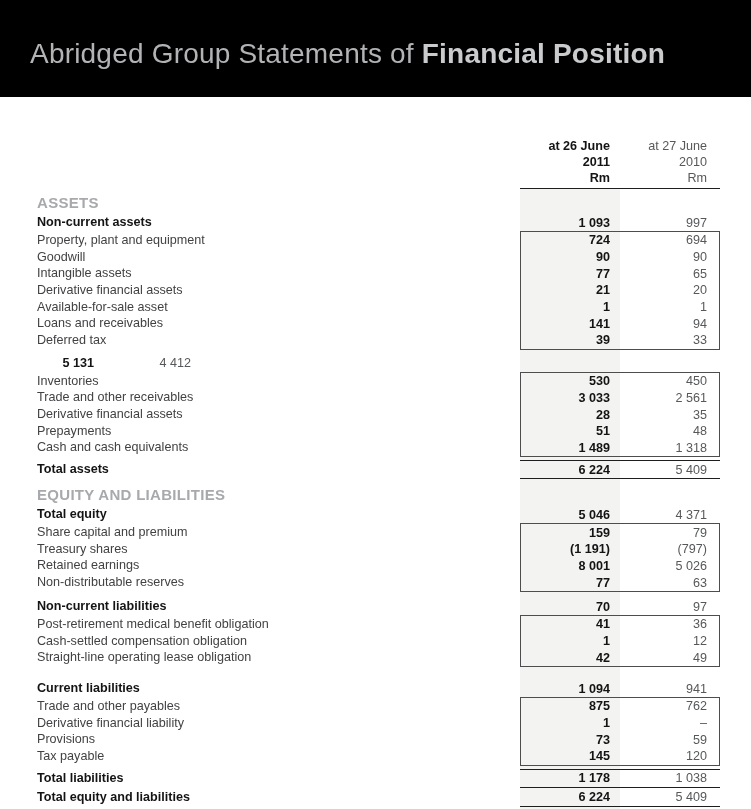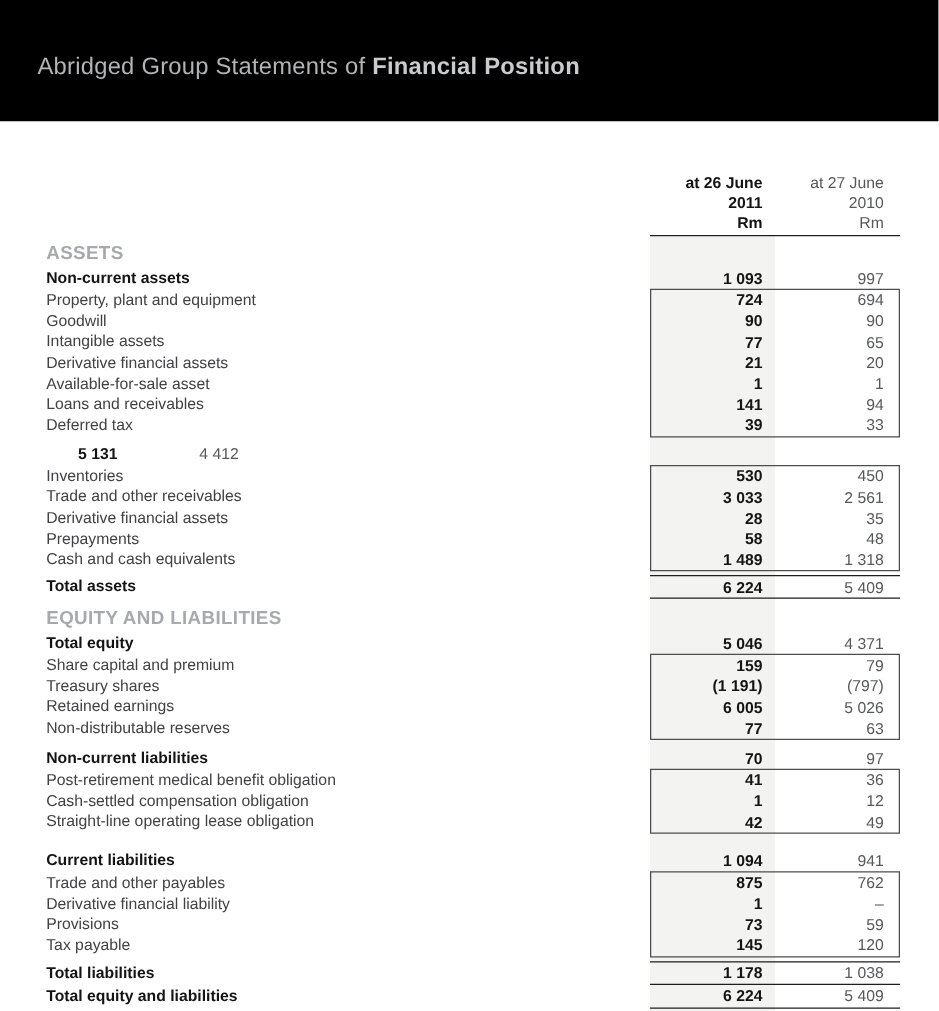--- a/index.html
+++ b/index.html
@@ -12,7 +12,7 @@
     position:absolute;top:0;left:0;width:751px;height:97px;background:#000000;
     display:flex;align-items:center;padding-left:30px;box-sizing:border-box;
   }
-  .title{font-size:19px;letter-spacing:.2px;white-space:nowrap;margin-top:11px;}
+  .title{font-size:28px;letter-spacing:.2px;white-space:nowrap;margin-top:11px;}
   .title .t-reg{color:#b1b3b5;font-weight:400;}
   .title .t-bold{color:#c9cbcd;font-weight:700;}
   

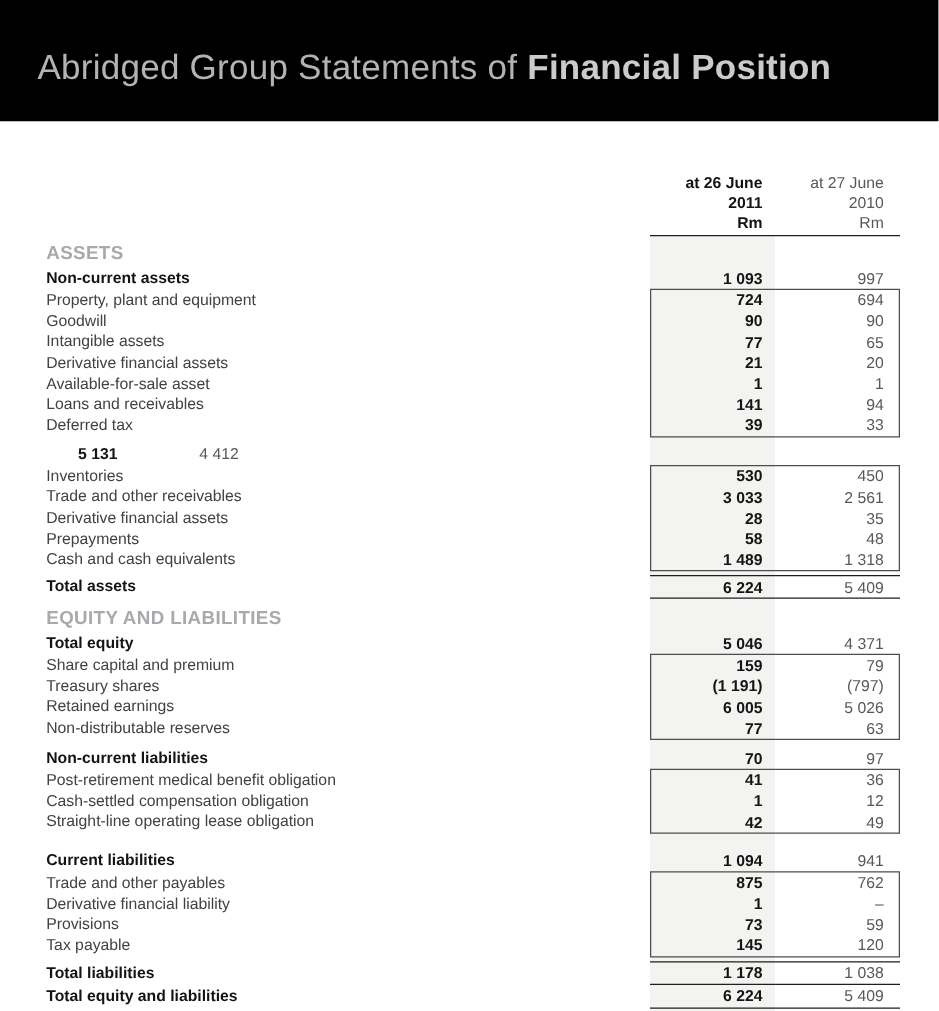--- a/index.html
+++ b/index.html
@@ -153,7 +153,7 @@
             </div>
             <div class="trow ">
               <div class="lab">Prepayments</div>
-              <div class="c1">58</div>
+              <div class="c1">51</div>
               <div class="c2">48</div>
             </div>
             <div class="trow ">

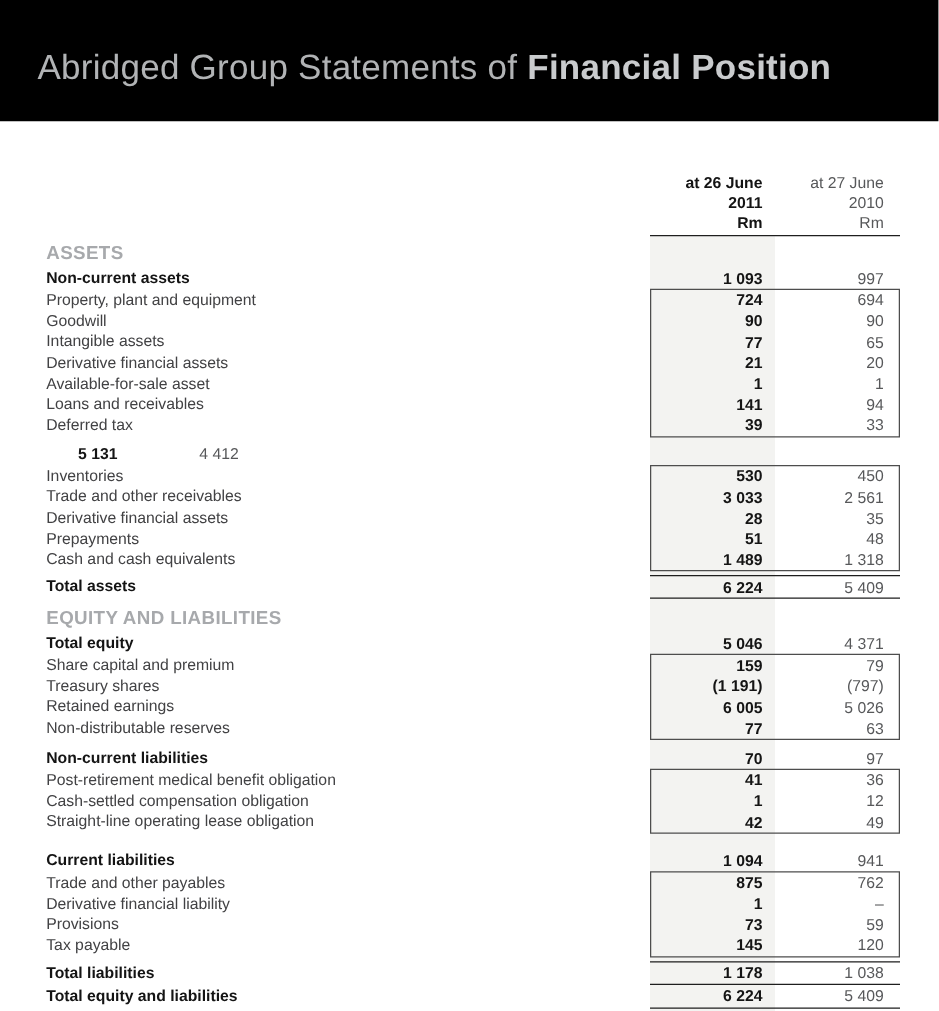--- a/index.html
+++ b/index.html
@@ -186,7 +186,7 @@
             </div>
             <div class="trow ">
               <div class="lab">Retained earnings</div>
-              <div class="c1">6 005</div>
+              <div class="c1">8 001</div>
               <div class="c2">5 026</div>
             </div>
             <div class="trow ">

